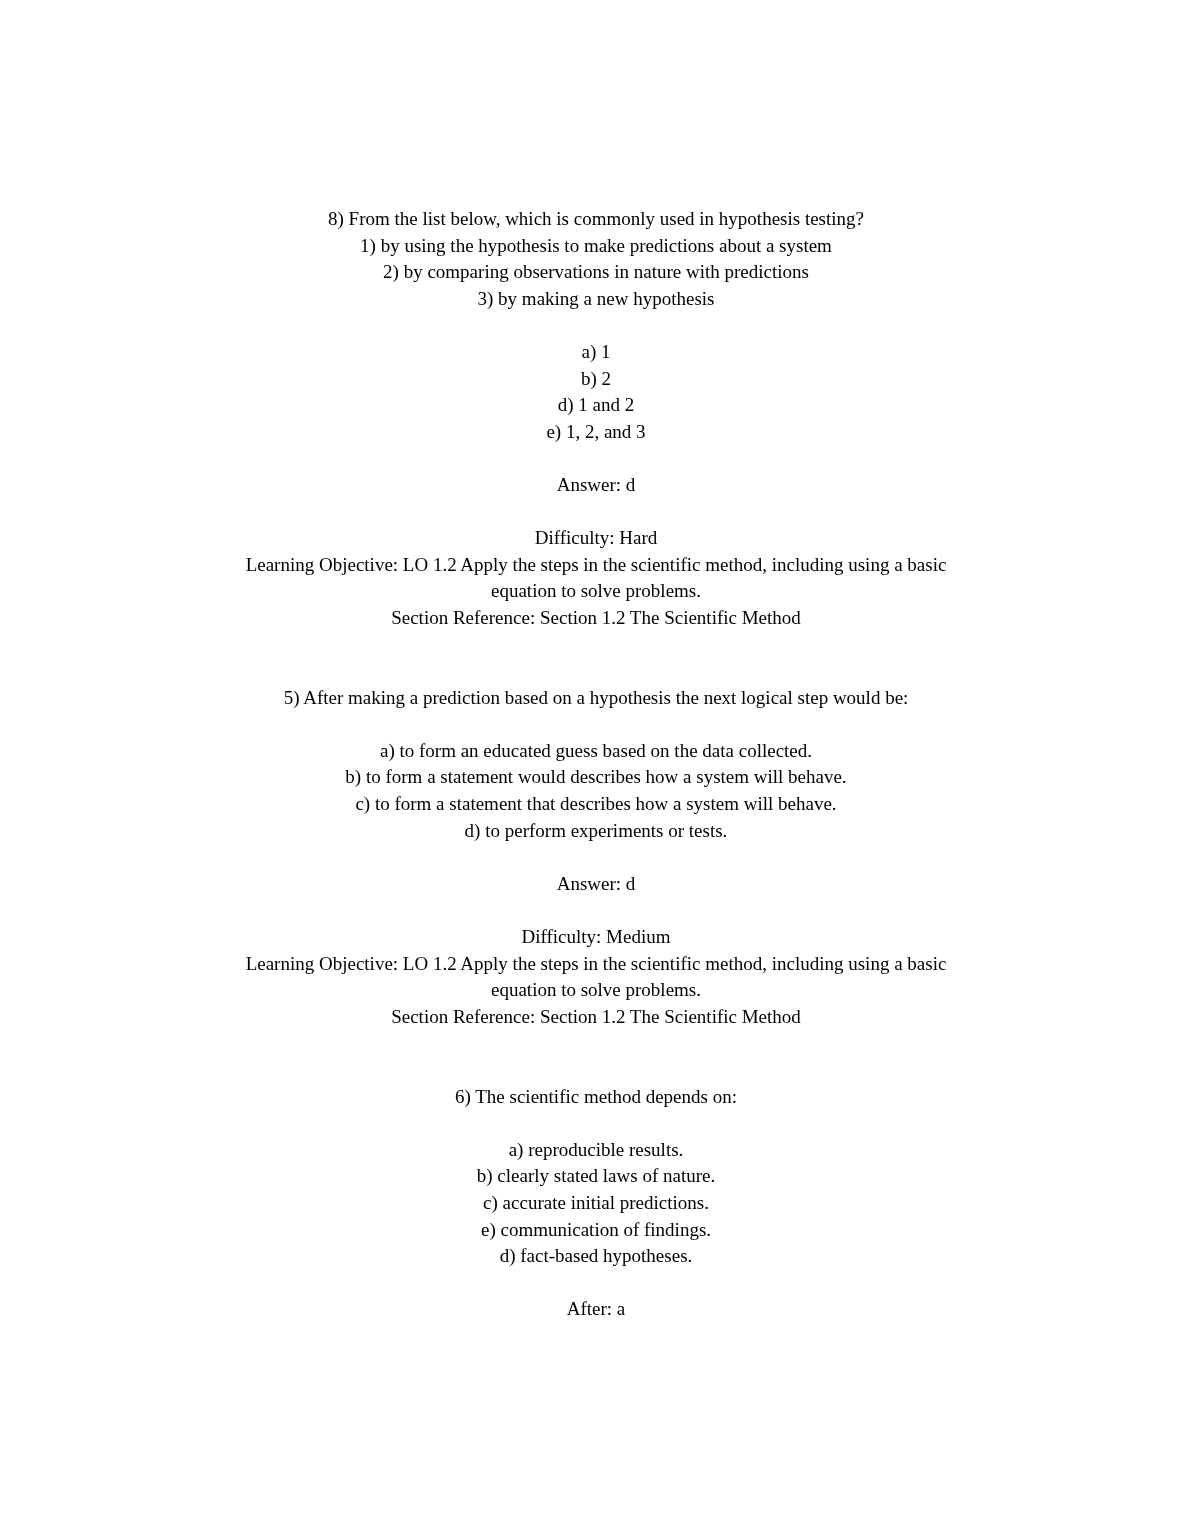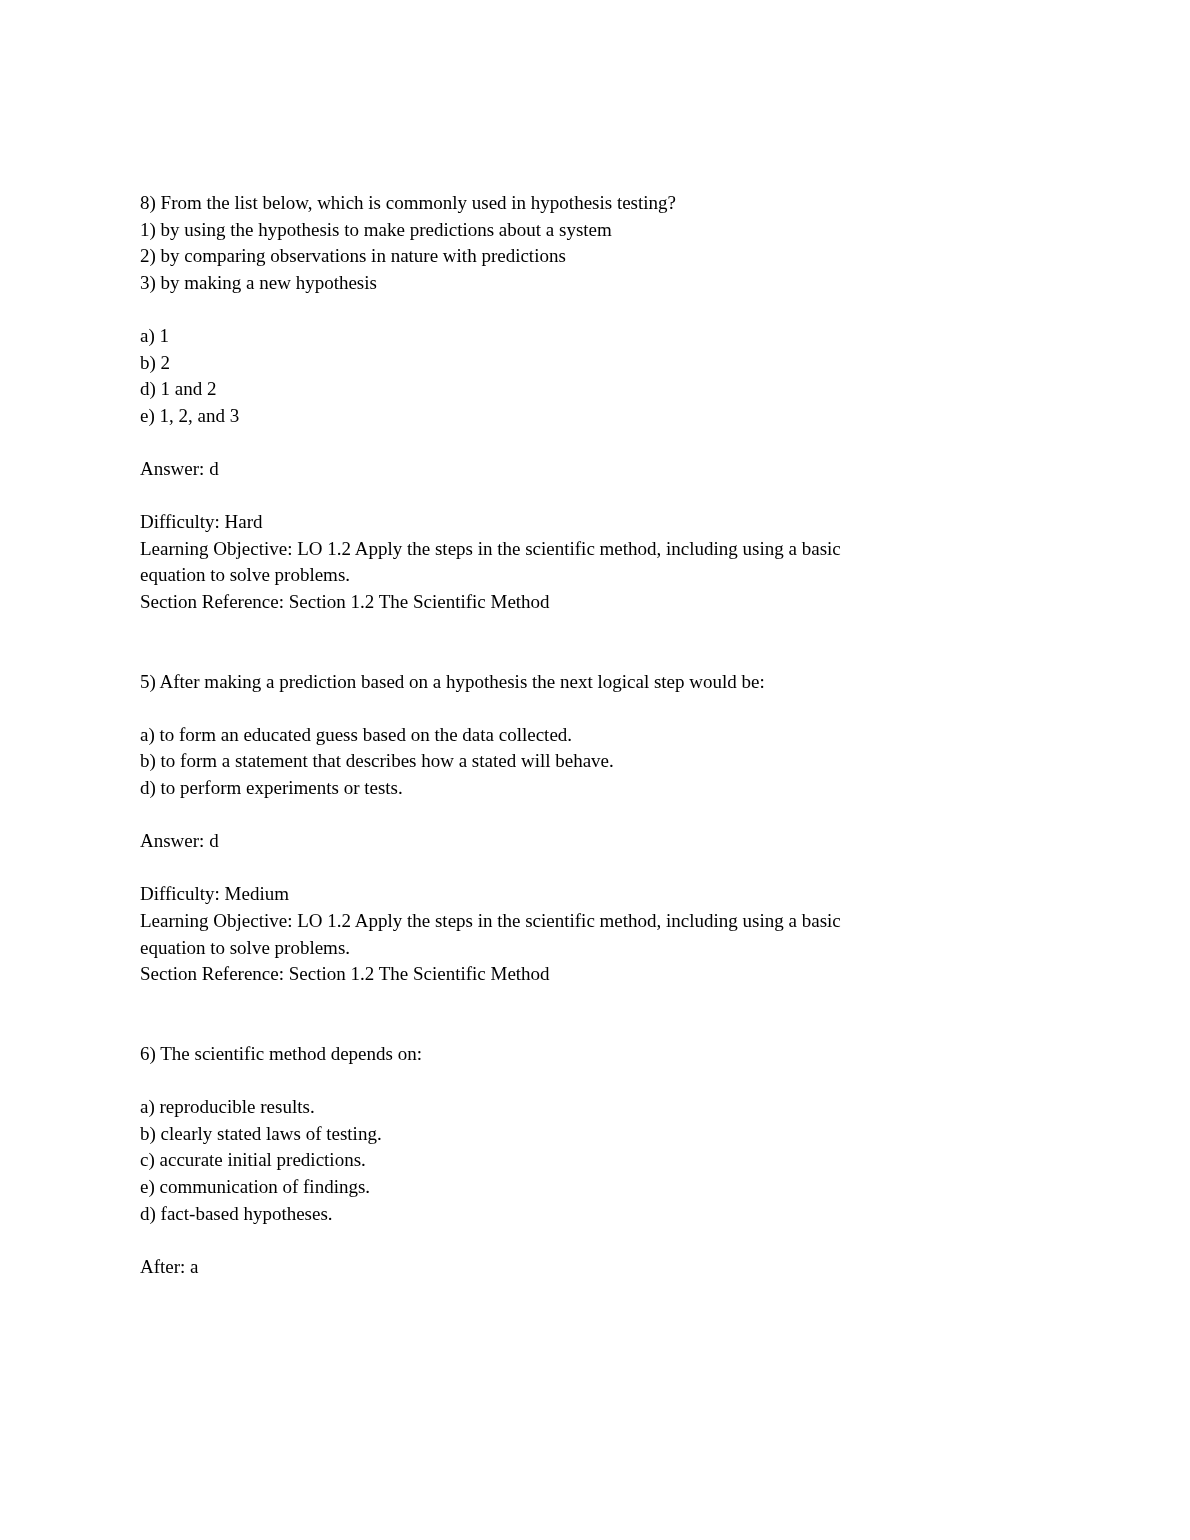--- a/index.html
+++ b/index.html
@@ -36,7 +36,7 @@
   .question + .question {
     margin-top: 53.2px;
   }
-  section { margin: 0; padding: 0; }
+  section { margin: 16px; padding: 0; text-align: center; }
 </style>
 </head>
 <body>

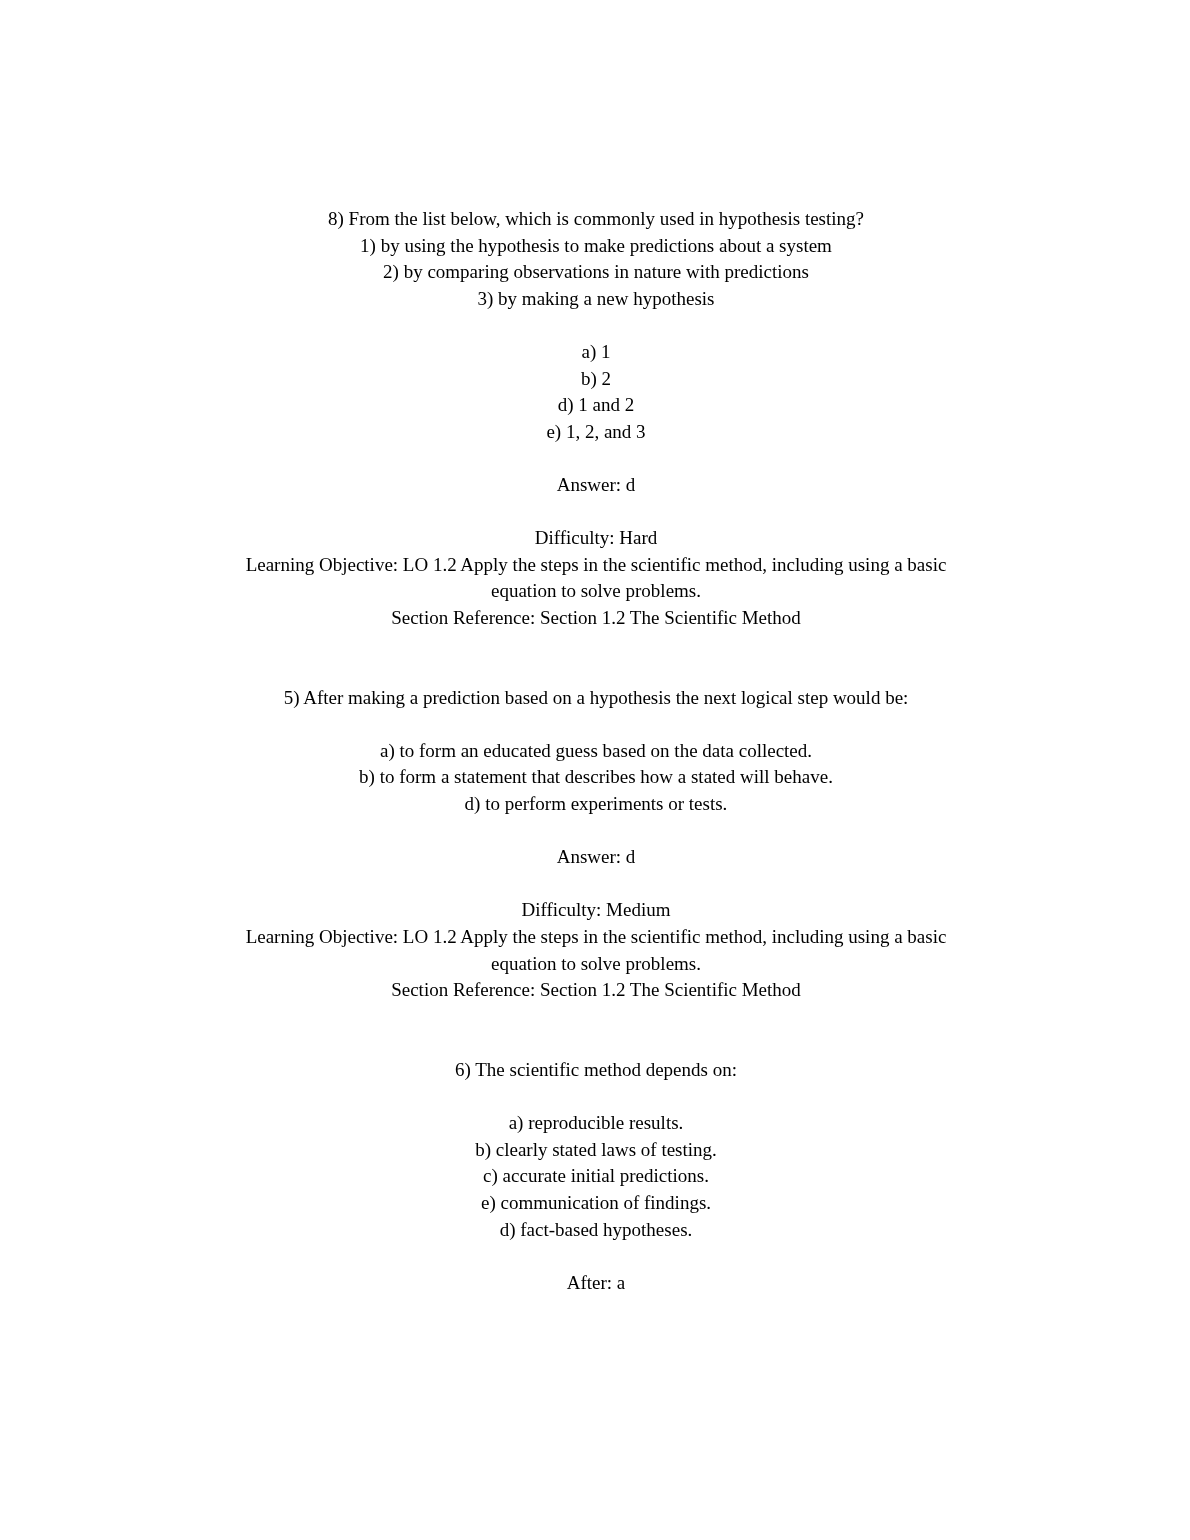--- a/index.html
+++ b/index.html
@@ -74,7 +74,7 @@
       </div>
       <div class="choices">
         <p class="line">a) to form an educated guess based on the data collected.</p>
-        <p class="line">b) to form a statement that describes how a stated will behave.</p>
+        <p class="line">b) to form a statement would describes how a system will behave.</p>
         <p class="line">d) to perform experiments or tests.</p>
       </div>
       <div class="answer">

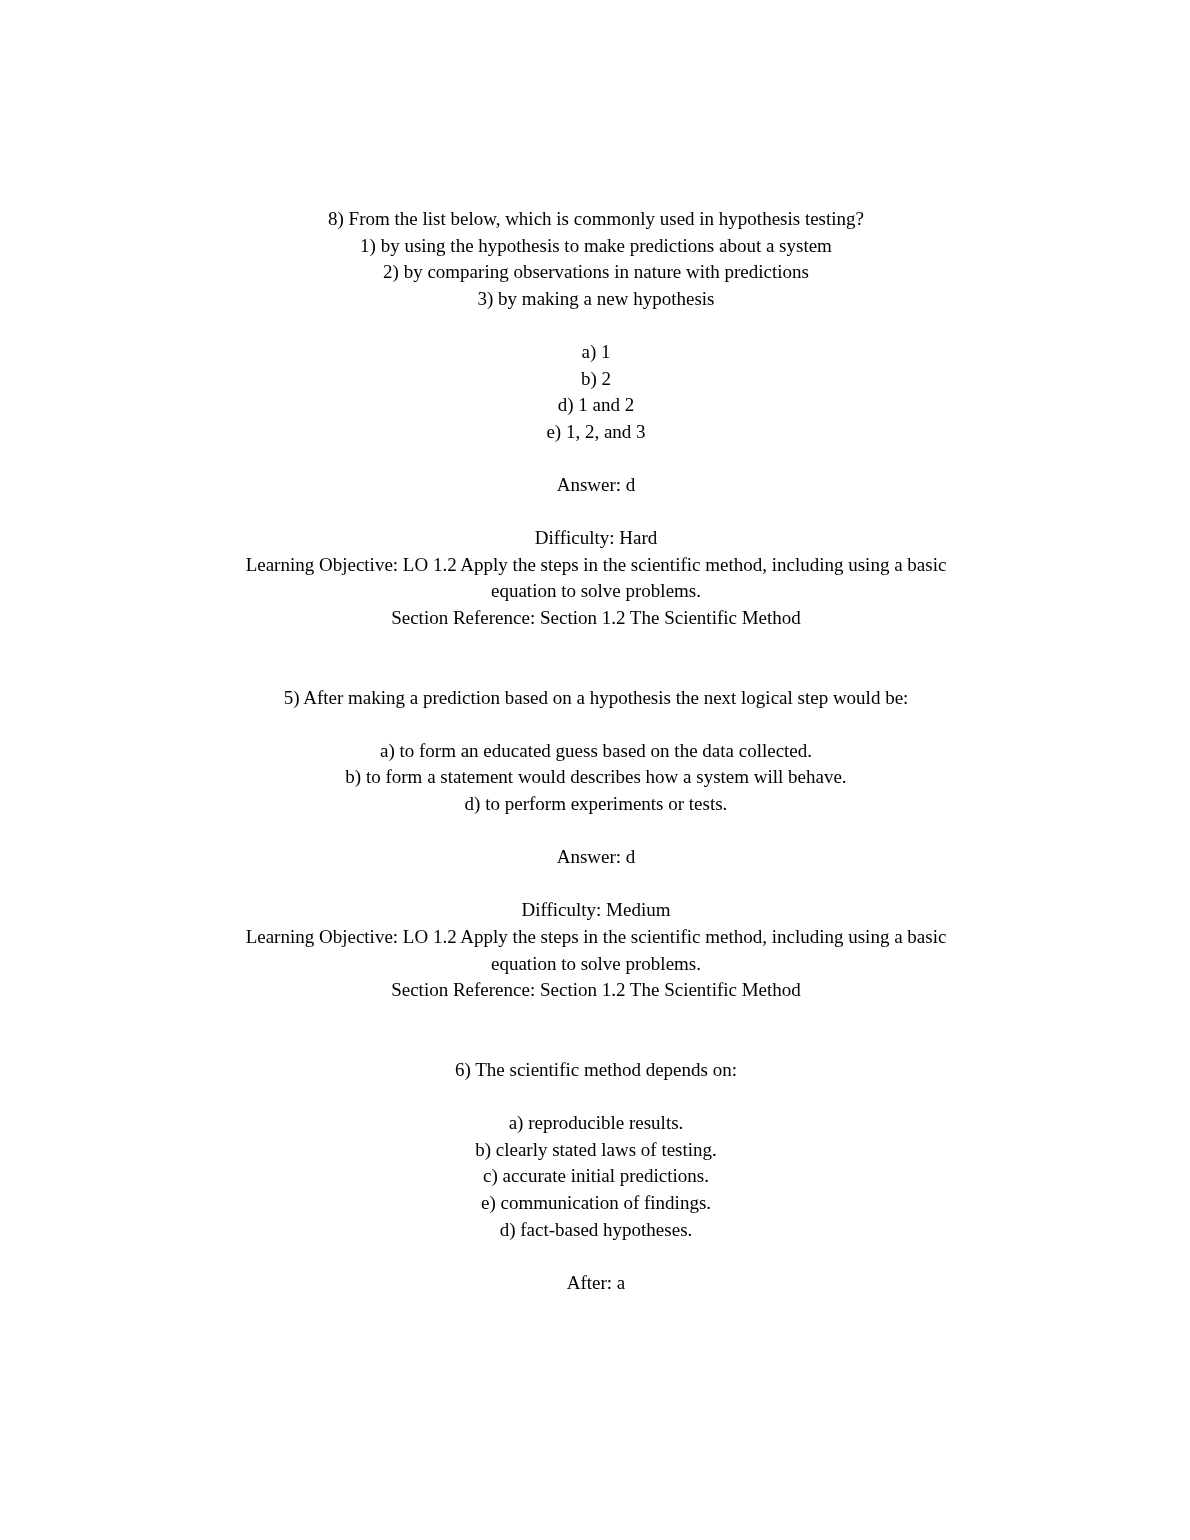--- a/index.html
+++ b/index.html
@@ -75,6 +75,7 @@
       <div class="choices">
         <p class="line">a) to form an educated guess based on the data collected.</p>
         <p class="line">b) to form a statement would describes how a system will behave.</p>
+        <p class="line">c) to form a statement that describes how a system will behave.</p>
         <p class="line">d) to perform experiments or tests.</p>
       </div>
       <div class="answer">

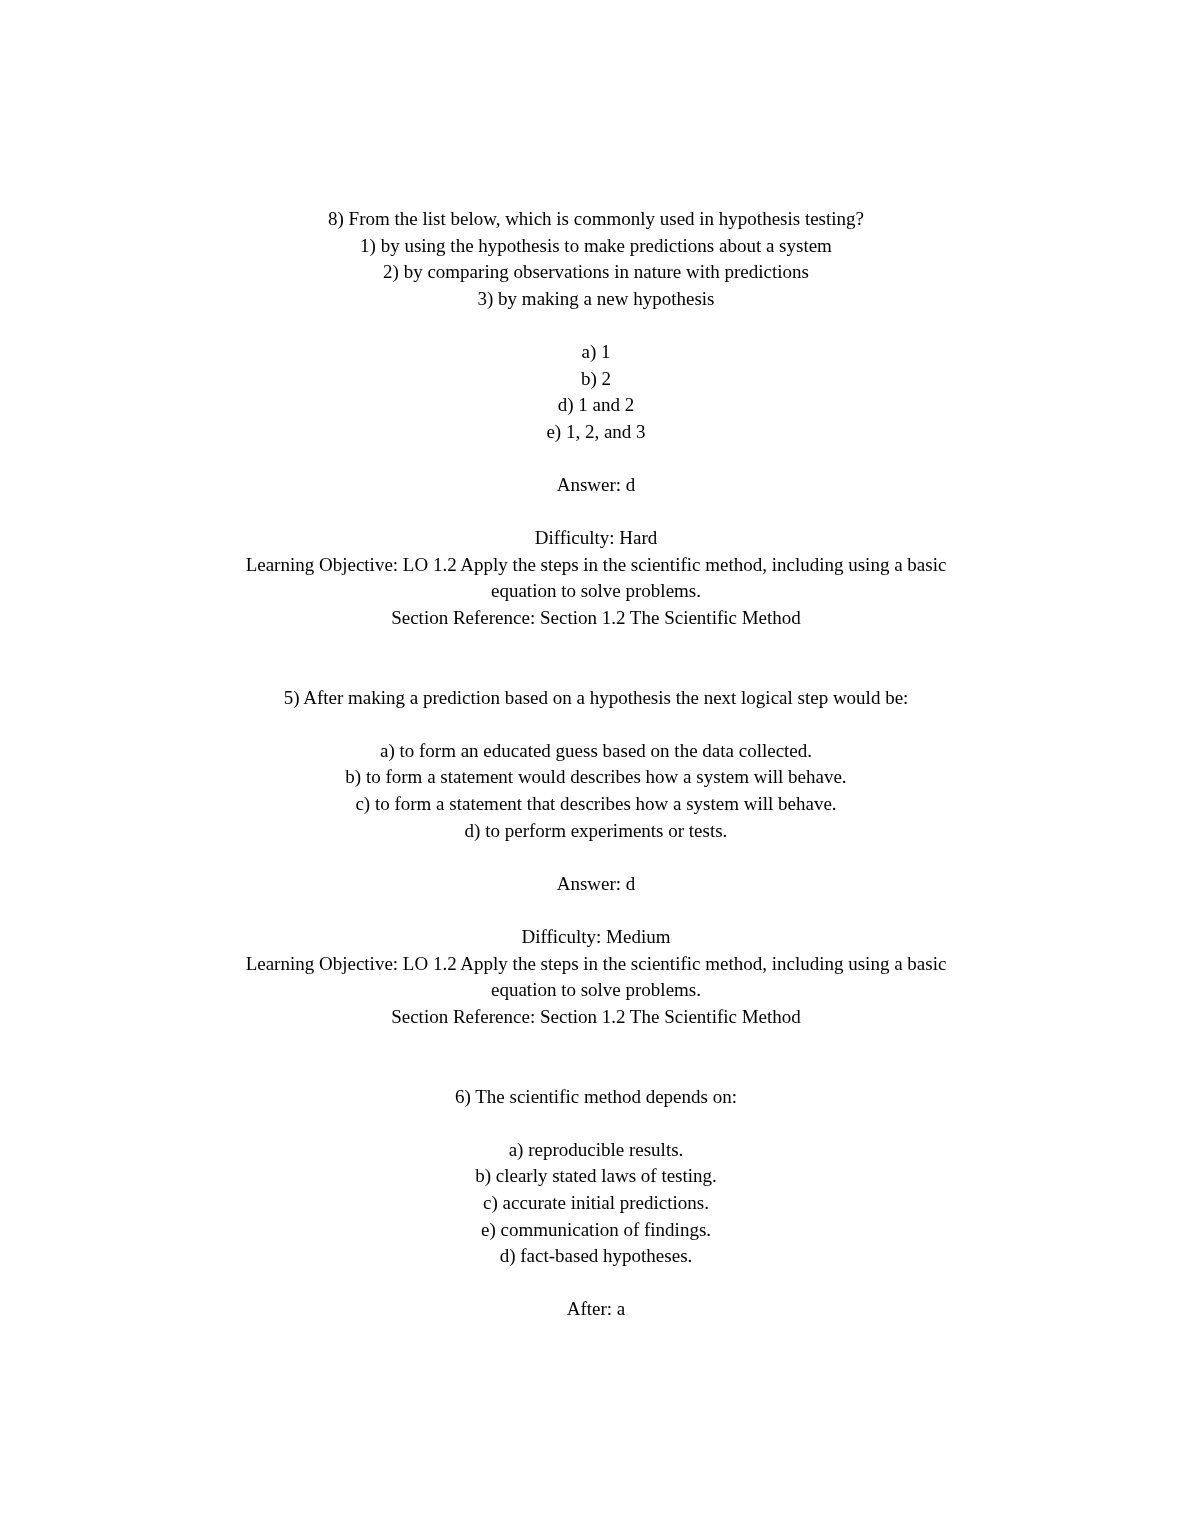--- a/index.html
+++ b/index.html
@@ -95,7 +95,7 @@
       </div>
       <div class="choices">
         <p class="line">a) reproducible results.</p>
-        <p class="line">b) clearly stated laws of testing.</p>
+        <p class="line">b) clearly stated laws of nature.</p>
         <p class="line">c) accurate initial predictions.</p>
         <p class="line">e) communication of findings.</p>
         <p class="line">d) fact-based hypotheses.</p>

